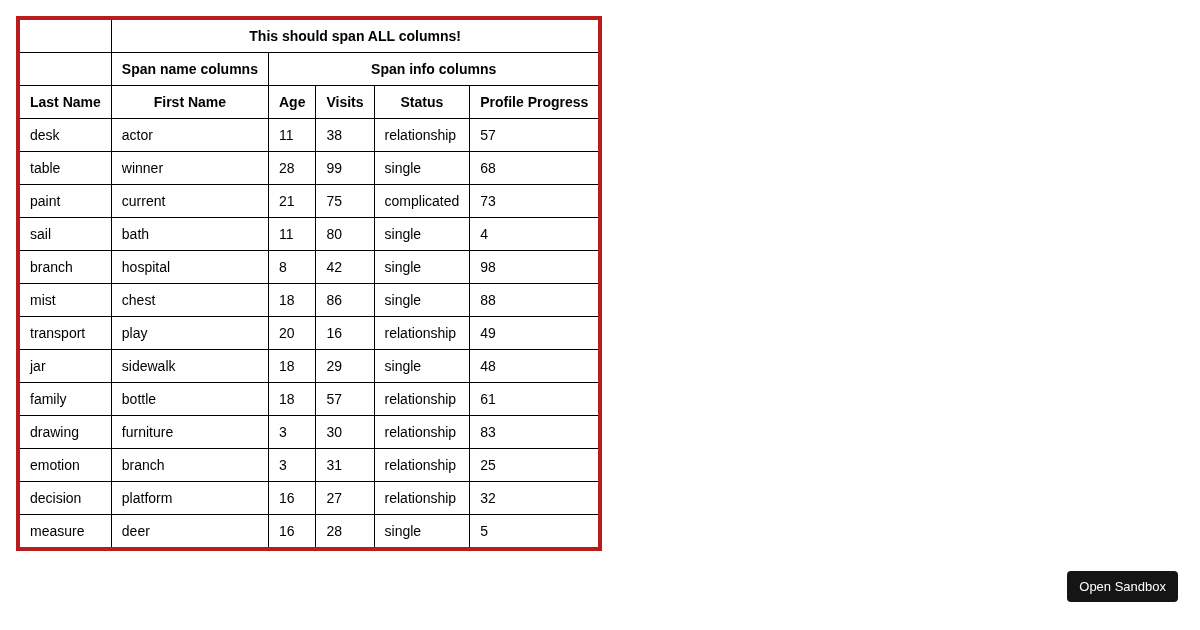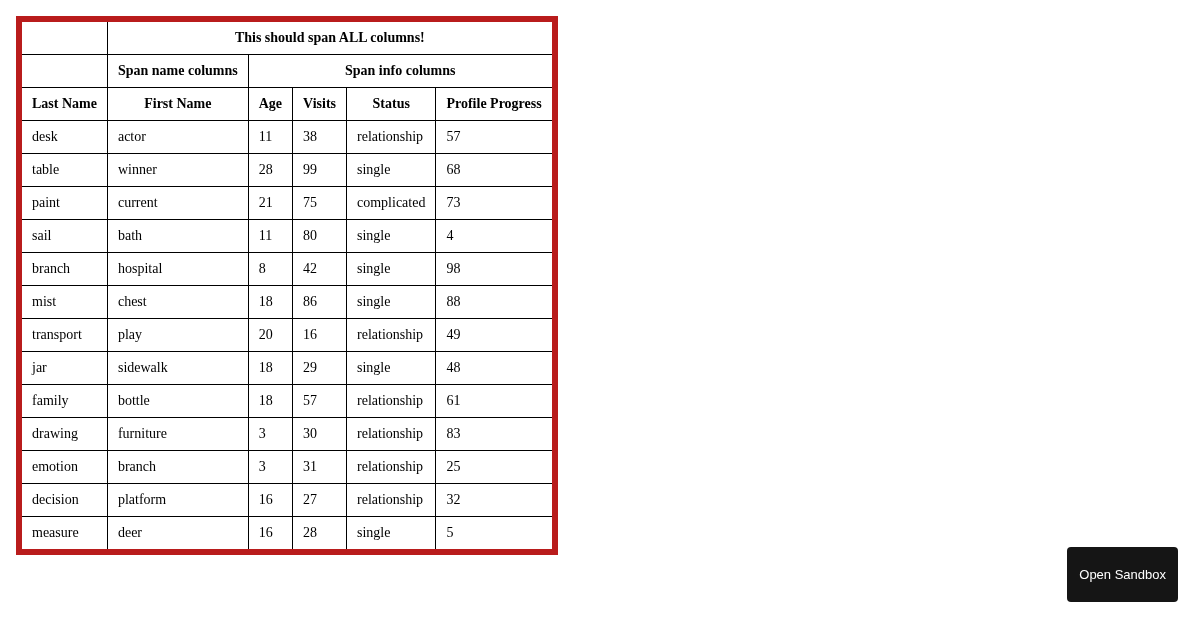--- a/index.html
+++ b/index.html
@@ -16,8 +16,7 @@
     }
     table {
       border-collapse: collapse;
-      border: 6px solid #b91c1c;
-      font-family: Liberation Serif, serif;
+      border: 4px solid #b91c1c;
     }
     th, td {
       border: 1px solid #000;

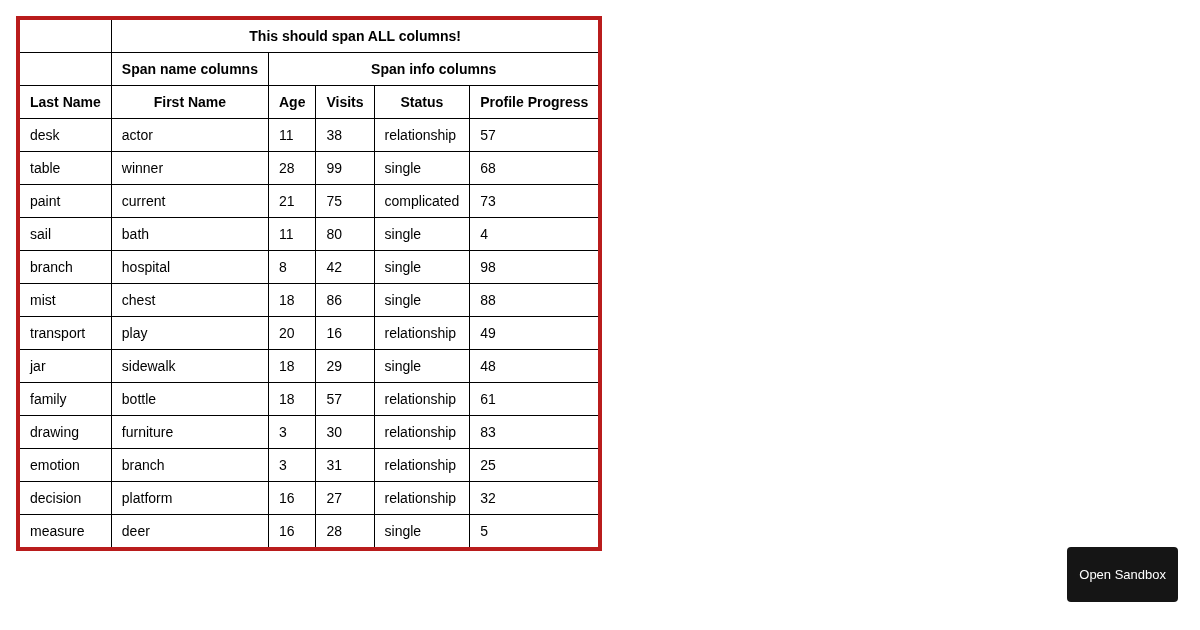--- a/index.html
+++ b/index.html
@@ -40,7 +40,7 @@
       color: #ffffff;
       border: none;
       border-radius: 4px;
-      padding: 20px 12px;
+      padding: 8px 12px;
       font-size: 13px;
       font-family: inherit;
       cursor: pointer;

